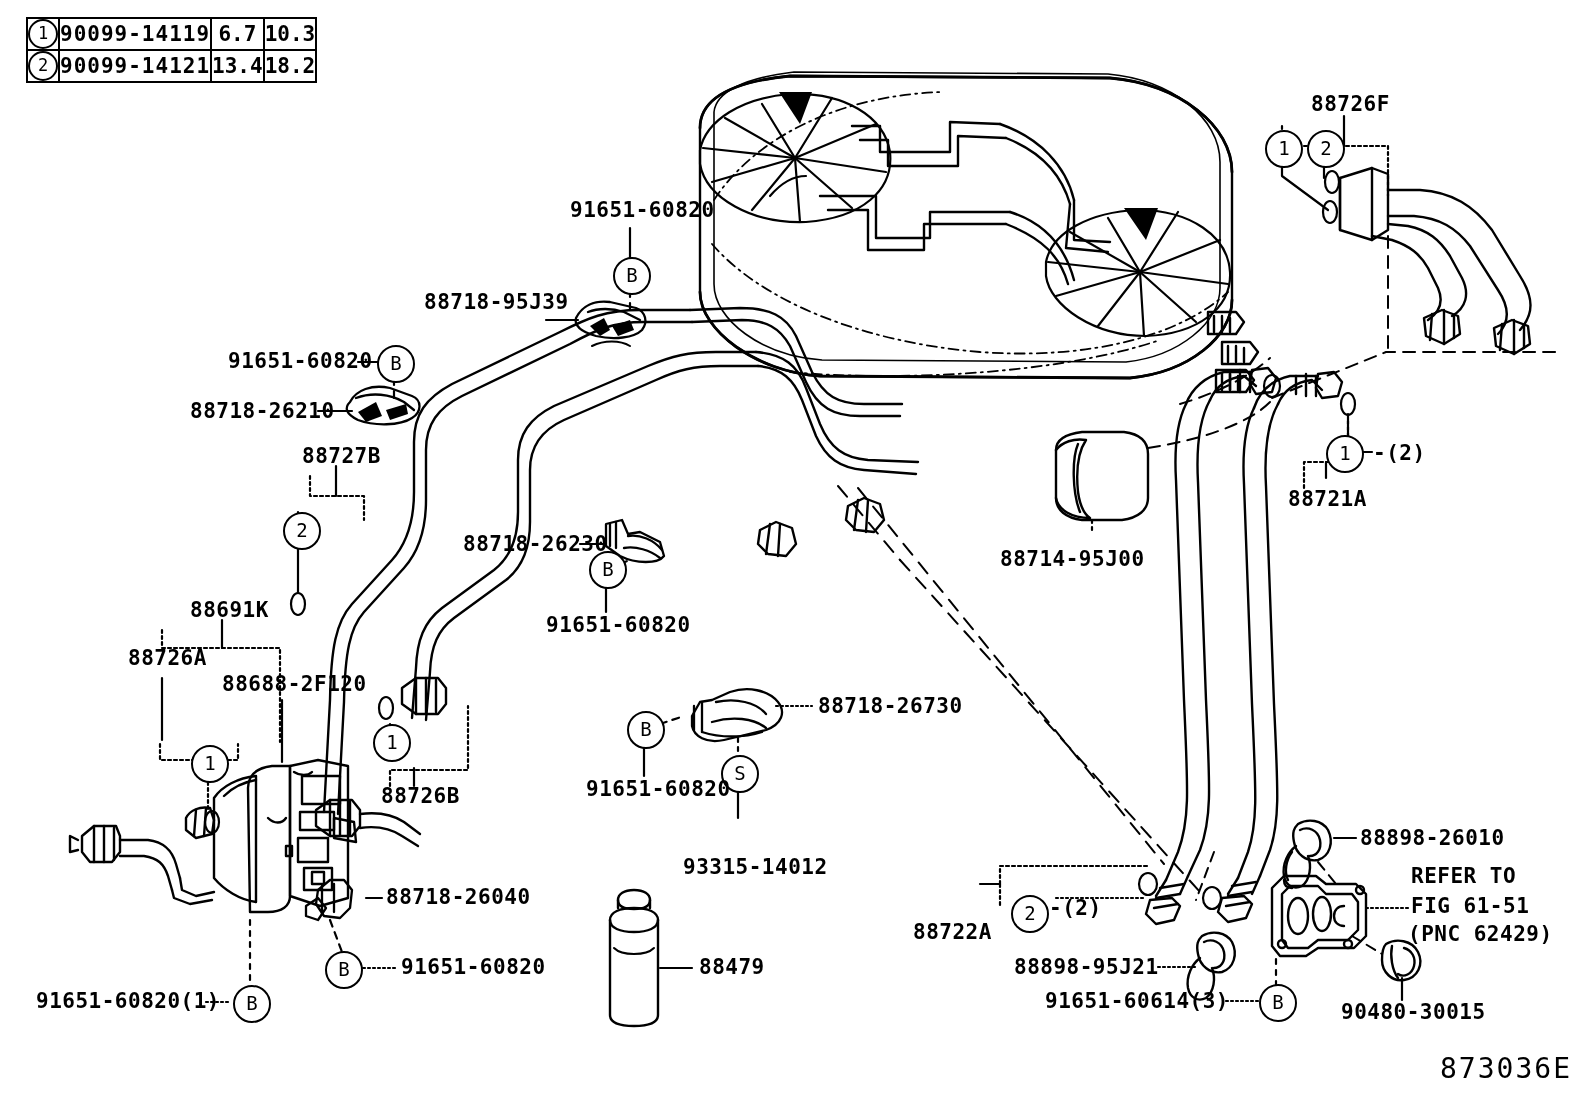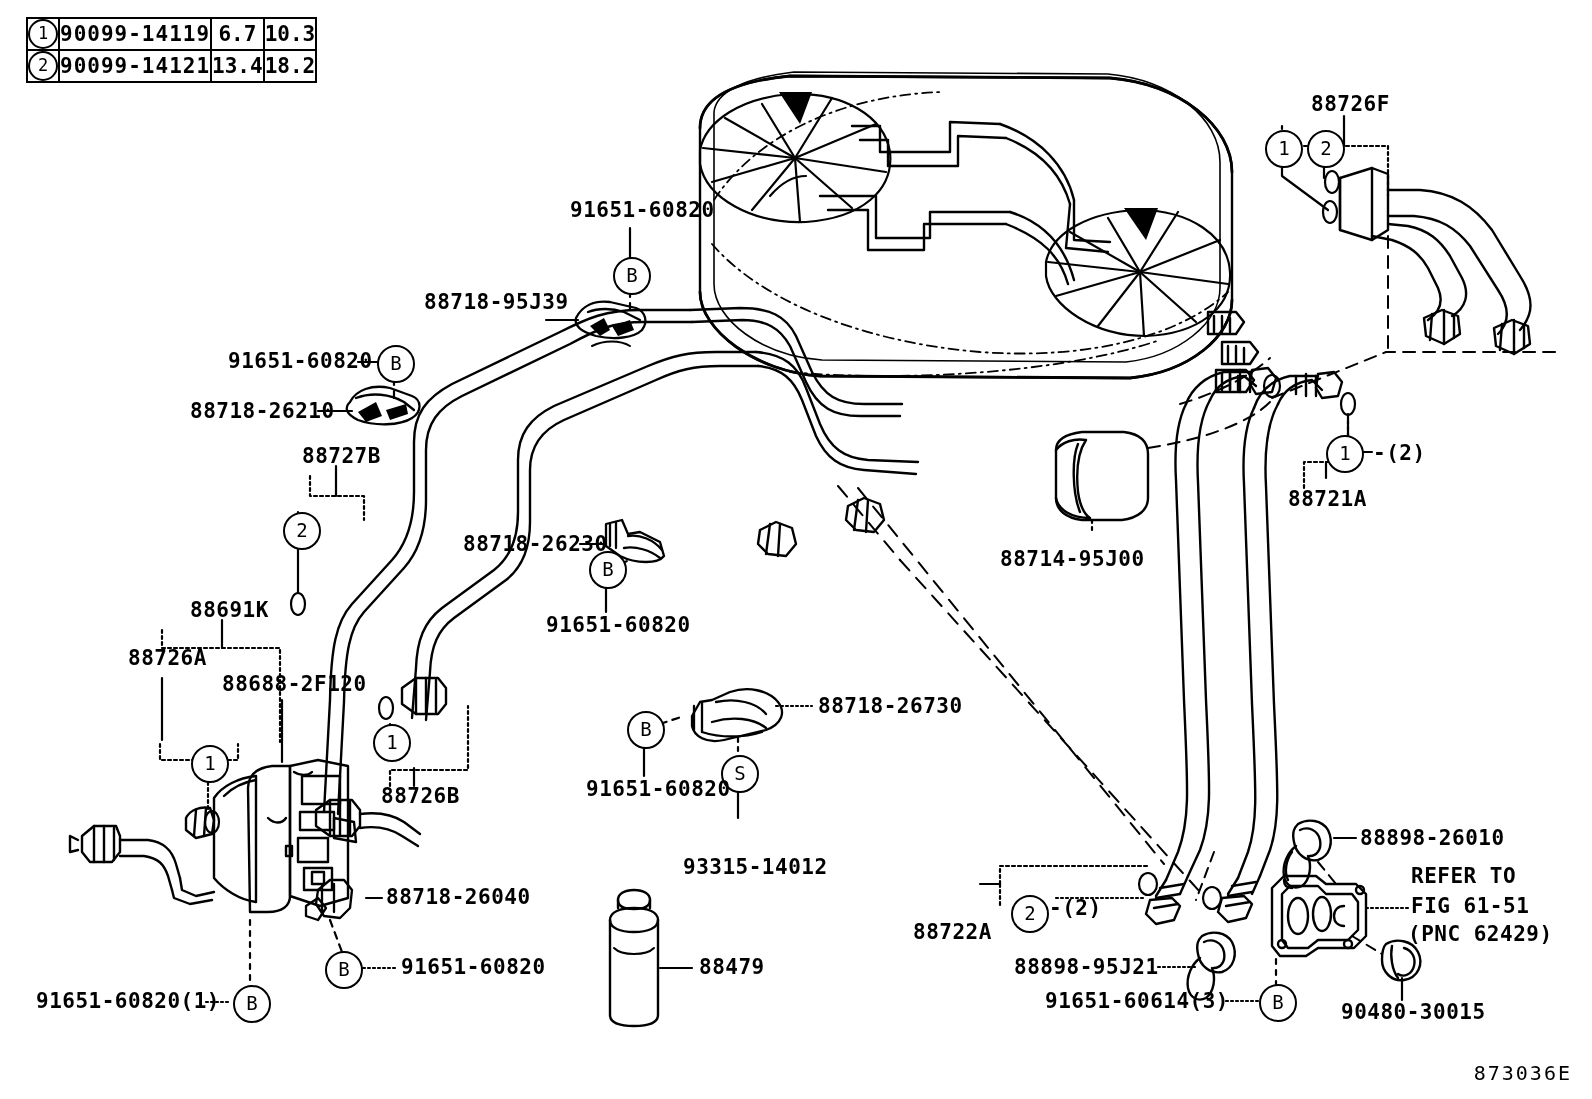--- a/index.html
+++ b/index.html
@@ -21,7 +21,7 @@
   .hdr{padding:5px 14px;font-weight:normal;font-size:21px;letter-spacing:1px;}
   .circ{display:inline-block;width:26px;height:26px;border:2px solid #000;border-radius:50%;
         line-height:24px;text-align:center;font-size:17px;font-weight:normal;}
-  .figid{position:absolute;right:20px;bottom:14px;font-size:20px;font-weight:normal;
+  .figid{position:absolute;right:20px;bottom:14px;font-size:28px;font-weight:normal;
         letter-spacing:2px;font-family:"DejaVu Sans Mono","Liberation Mono",monospace;text-align:center;}
   .cball{position:absolute;width:34px;height:34px;border:2.2px solid #000;border-radius:50%;
         background:#fff;text-align:center;line-height:32px;font-size:19px;

